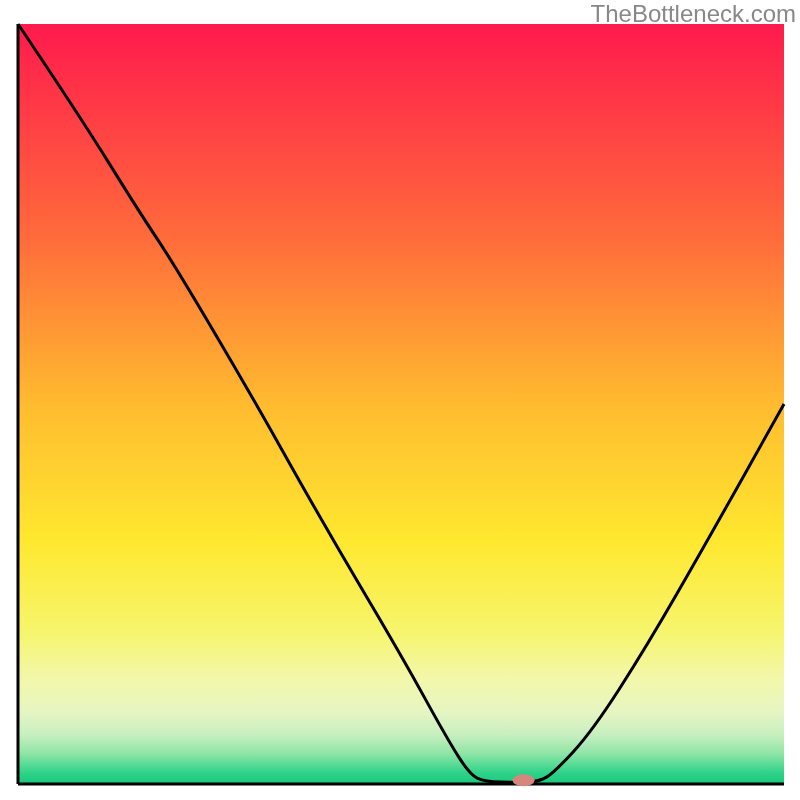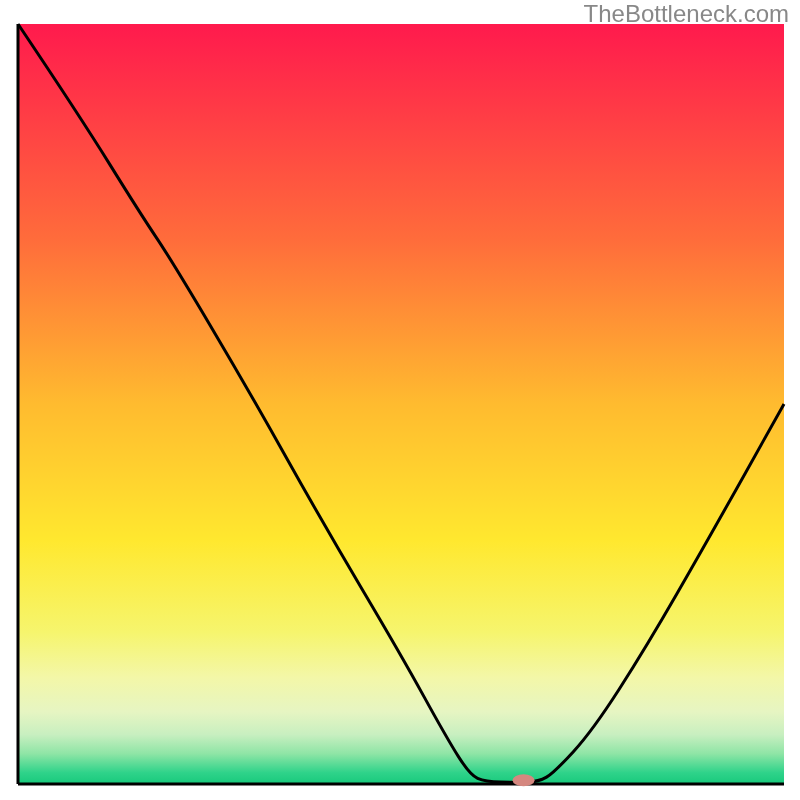--- a/index.html
+++ b/index.html
@@ -18,7 +18,7 @@
   .watermark {
     position: absolute;
     top: 0px;
-    right: 11px;
+    right: 4px;
     font-size: 24px;
     font-weight: 400;
     color: #888888;

